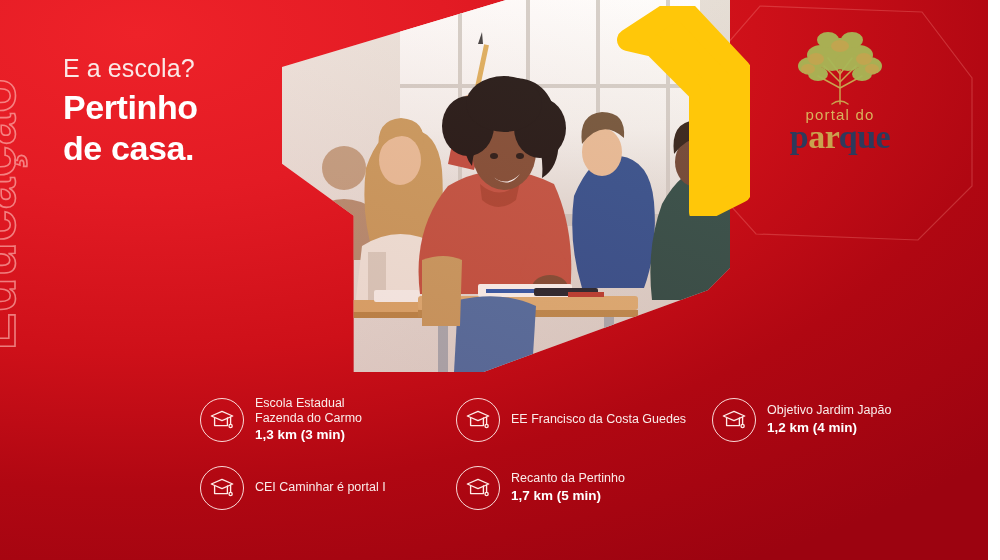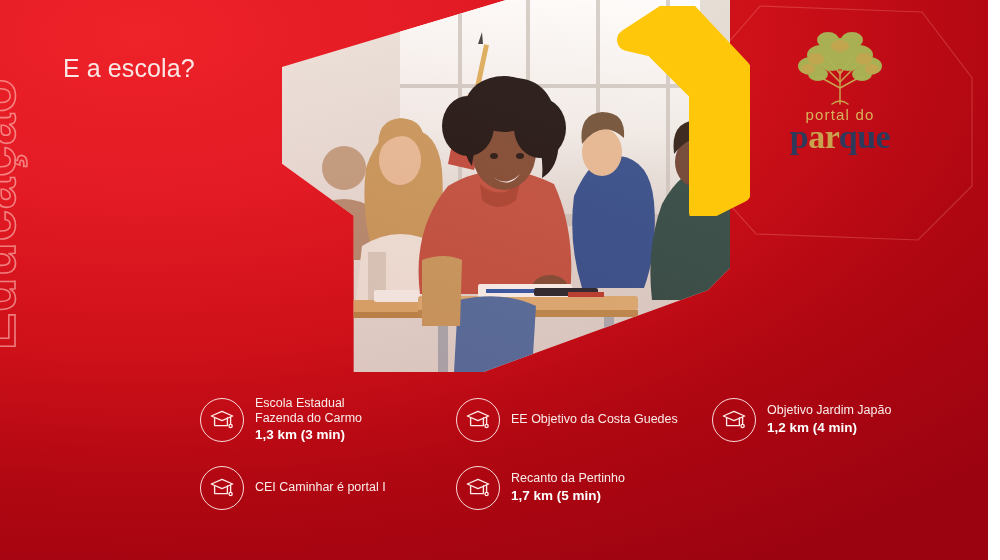--- a/index.html
+++ b/index.html
@@ -263,6 +263,8 @@
 
   <div class="headline">
     <div class="kicker">E a escola?</div>
+    <div class="big">Pertinho
+de casa.</div>
   </div>
 
   <div class="vertical-word">Educação</div>

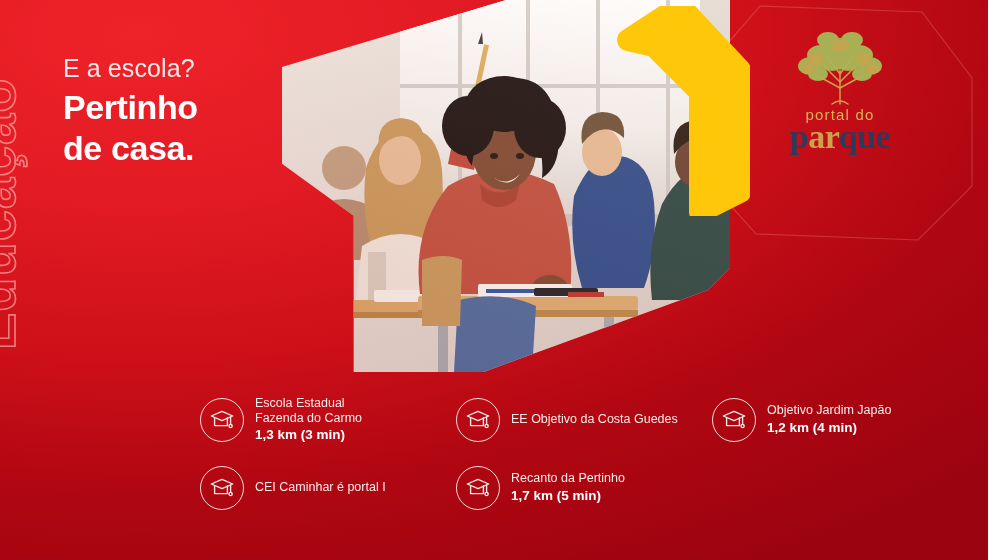--- a/index.html
+++ b/index.html
@@ -329,7 +329,7 @@
         </svg>
       </div>
       <div class="poi-text">
-        <div class="name">EE Objetivo da Costa Guedes</div>
+        <div class="name">EE Francisco da Costa Guedes</div>
       </div>
     </div>
 

